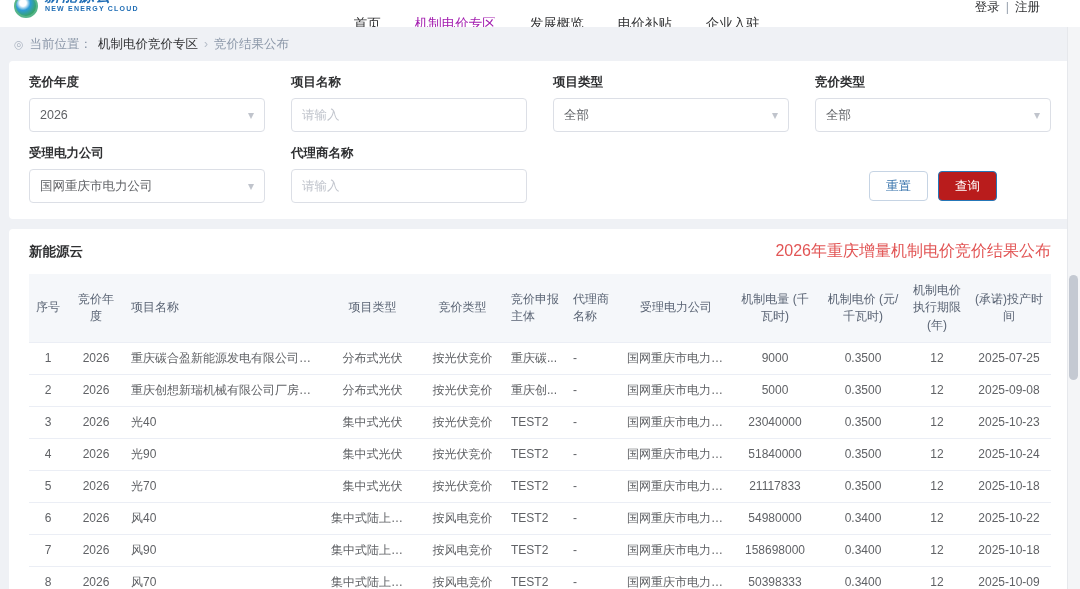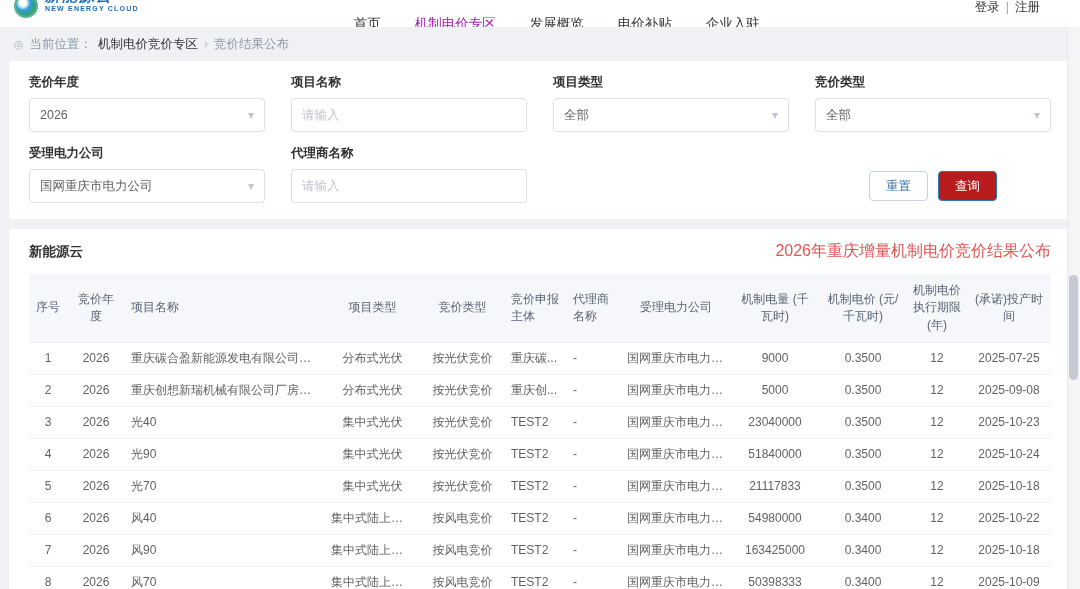--- a/index.html
+++ b/index.html
@@ -307,7 +307,7 @@
           <td class="c5">TEST2</td>
           <td class="c6">-</td>
           <td class="c7">国网重庆市电力公司</td>
-          <td class="c8">163425000</td>
+          <td class="c8">158698000</td>
           <td class="c9">0.3400</td>
           <td class="c10">12</td>
           <td class="c11">2025-10-18</td>

